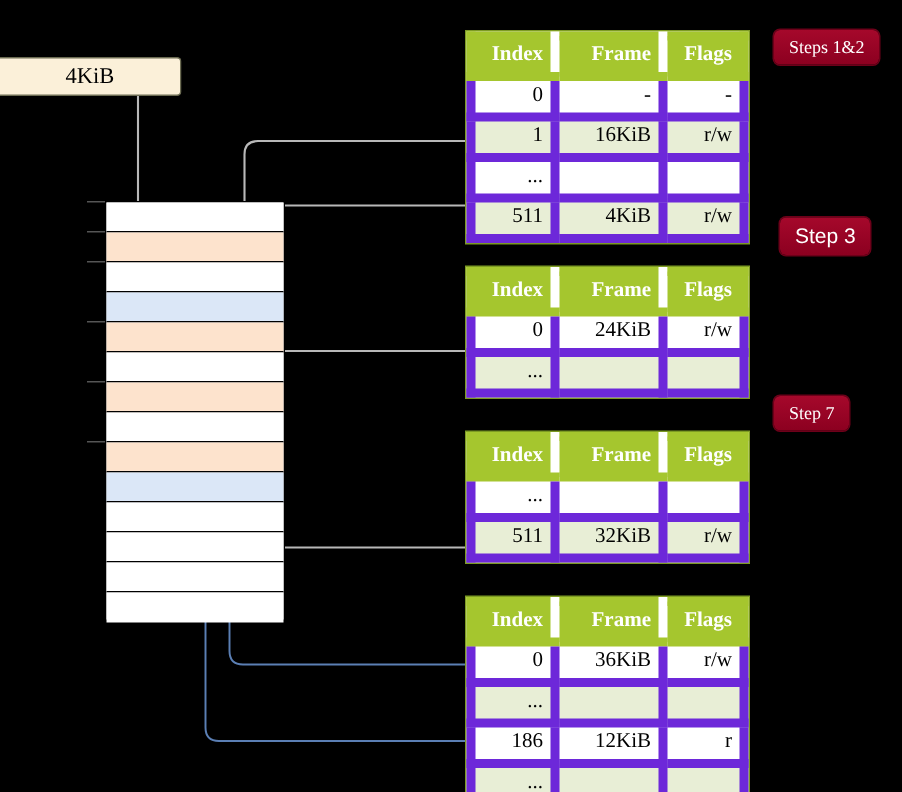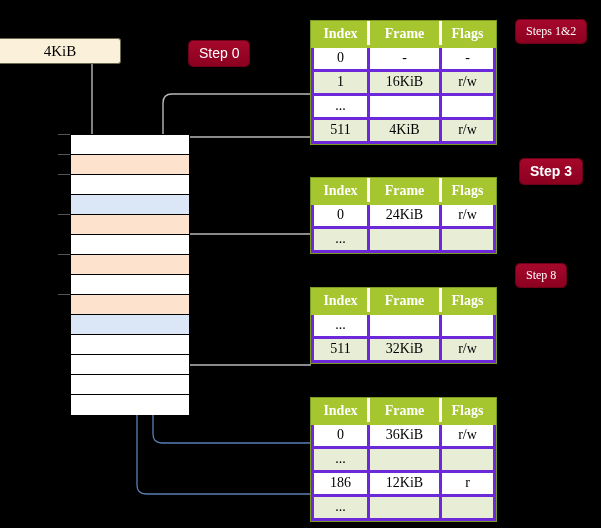--- a/index.html
+++ b/index.html
@@ -93,12 +93,12 @@
     box-shadow: 0 0 0 1px #7d9b23;
   }
   .pt td, .pt th {
-    border: 3px solid #6d28d9;
+    border: 6px solid #6d28d9;
     padding: 2px 5px 3px 5px;
     height: 19px;
     box-sizing: border-box;
     font-weight: normal;
-    text-align: center;
+    text-align: right;
     vertical-align: middle;
     white-space: nowrap;
     margin-top: 16px;

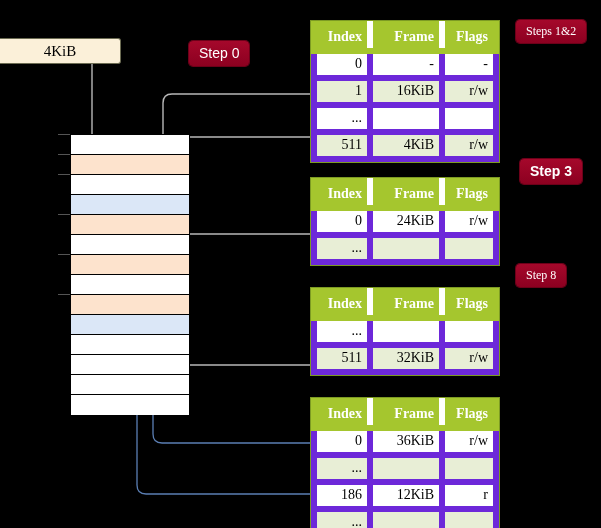--- a/index.html
+++ b/index.html
@@ -177,7 +177,6 @@
 
   <div id="va-box">4KiB</div>
 
-  <div class="step-badge sans" style="left:189px; top:41px;">Step 0</div>
 
   <div class="step-badge" style="left:516px; top:20px;">Steps 1&amp;2</div>
 

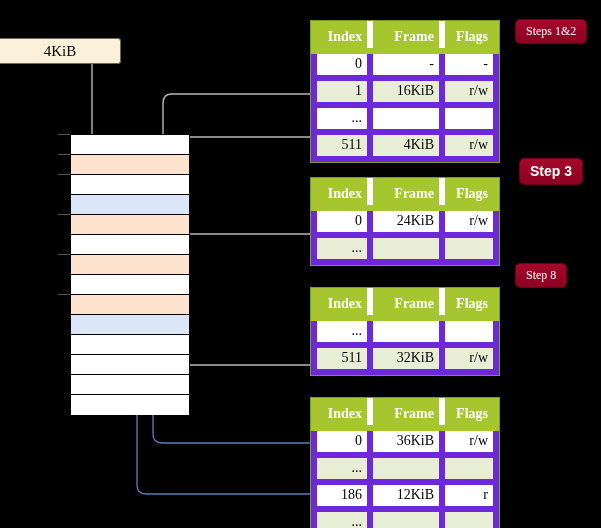--- a/index.html
+++ b/index.html
@@ -180,7 +180,7 @@
 
   <div class="step-badge" style="left:516px; top:20px;">Steps 1&amp;2</div>
 
-  <div class="step-badge sans" style="left:520px; top:159px;font-weight:bold;">Step 3</div>
+  <div class="step-badge sans" style="left:520px; top:145px;">Step 3</div>
 
   <div class="step-badge" style="left:516px; top:264px;">Step 8</div>
 

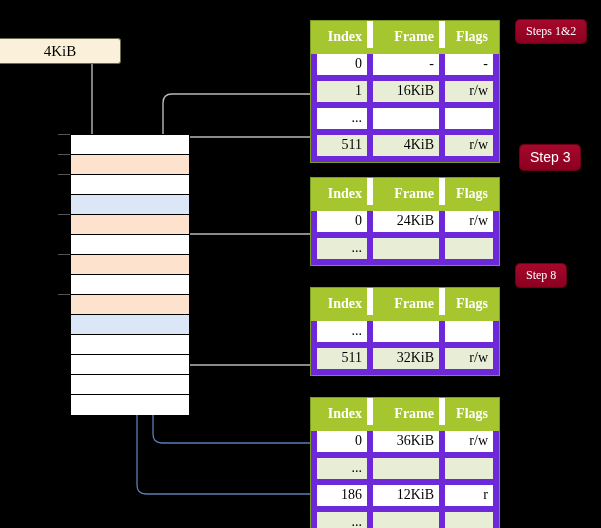--- a/index.html
+++ b/index.html
@@ -182,7 +182,7 @@
 
   <div class="step-badge sans" style="left:520px; top:145px;">Step 3</div>
 
-  <div class="step-badge" style="left:516px; top:264px;">Step 8</div>
+  <div class="step-badge" style="left:516px; top:264px;">Step 7</div>
 
   <div class="mem-tick" style="top:134px;"></div>
   <div class="mem-tick" style="top:154px;"></div>

